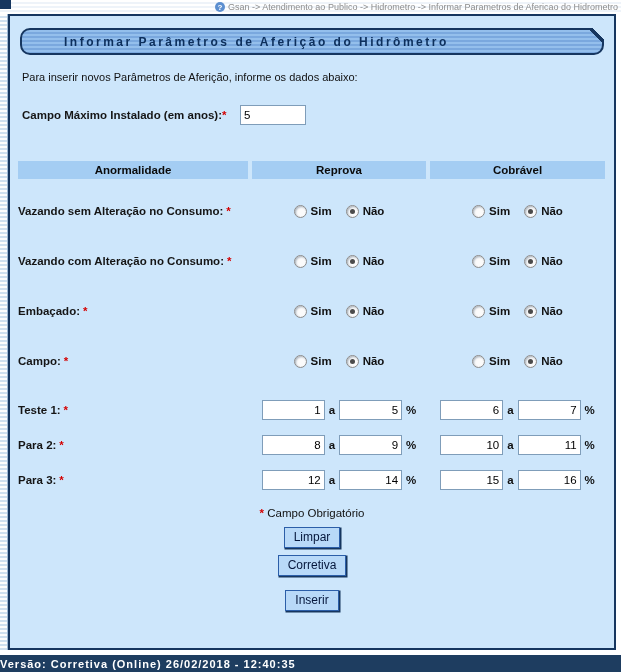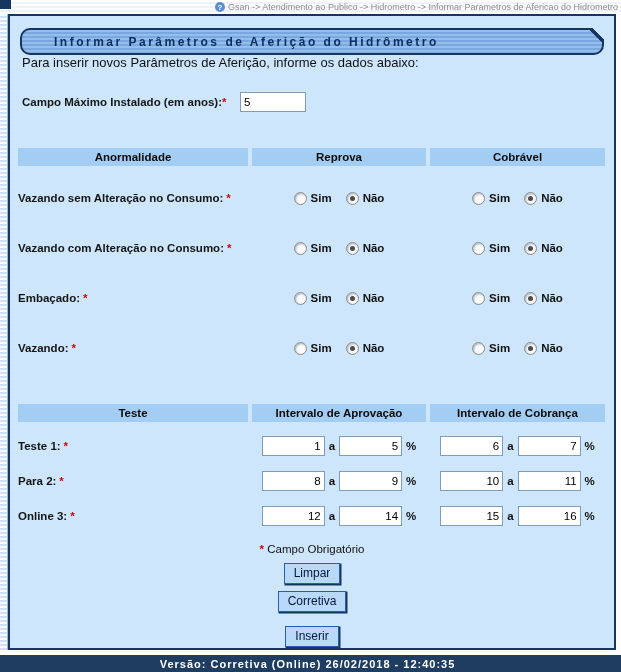--- a/index.html
+++ b/index.html
@@ -28,7 +28,7 @@
   .parabar { margin:12px 2px 0 2px; height:27px; border:2px solid var(--c-navy,#16365f);
     border-radius:10px 0 10px 10px; position:relative;
     background:repeating-linear-gradient(var(--c-stripe_light,#94bfec) 0 2px, var(--c-stripe_dark,#7aa8de) 2px 4px);
-    display:flex; align-items:center; padding-left:32px;
+    display:flex; align-items:center; padding-left:42px;
     color:#0d2f5c; font-weight:bold; font-size:12px; letter-spacing:2.5px; }
   .parabar::after { content:""; position:absolute; top:-2px; right:-2px; width:15px; height:15px;
     background:linear-gradient(225deg, var(--c-content_bg,#cde6fb) 0 38%, var(--c-navy,#16365f) 38% 56%, rgba(0,0,0,0) 56%); }

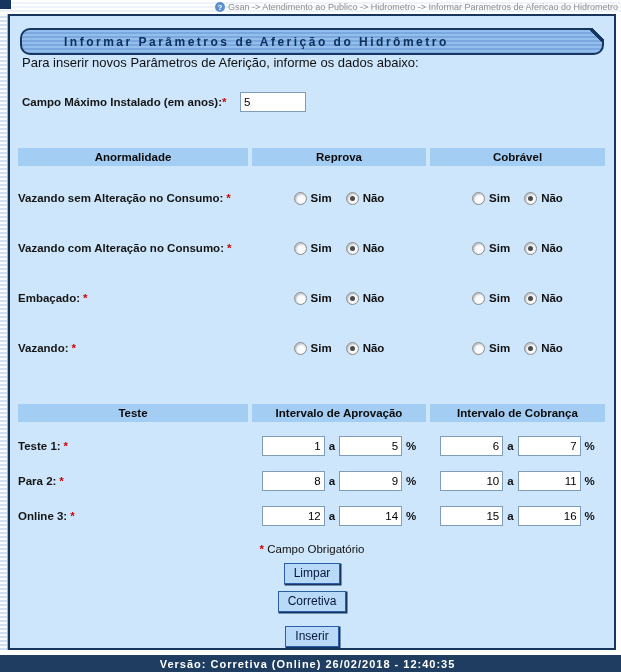--- a/index.html
+++ b/index.html
@@ -33,7 +33,7 @@
   .parabar::after { content:""; position:absolute; top:-2px; right:-2px; width:15px; height:15px;
     background:linear-gradient(225deg, var(--c-content_bg,#cde6fb) 0 38%, var(--c-navy,#16365f) 38% 56%, rgba(0,0,0,0) 56%); }
 
-  .instructions { font-size:13px; color:#111; padding-left:4px; }
+  .instructions { margin-top:16px; font-size:11px; color:#111; padding-left:4px; }
 
   .tempo-row { margin-top:22px; display:flex; align-items:center; padding-left:4px; }
   .tempo-row .flabel { width:218px; }

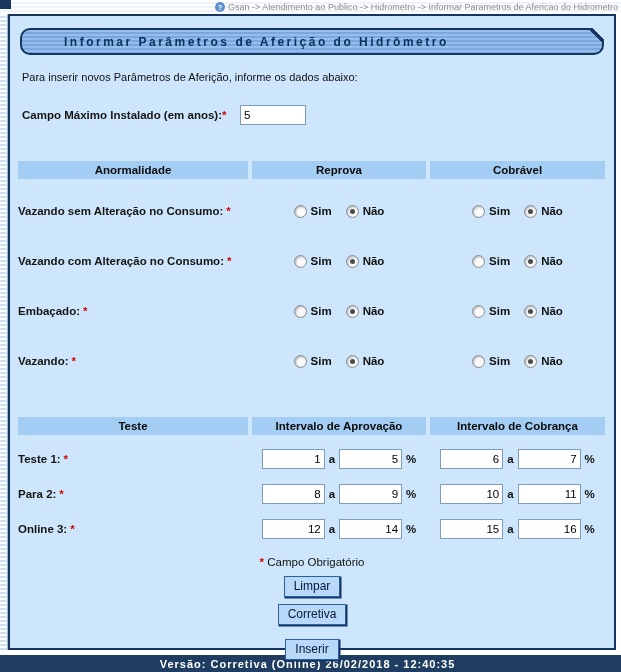--- a/index.html
+++ b/index.html
@@ -198,7 +198,7 @@
 
       <div class="grid3 arow">
         <div class="c1">
-            <span class="flabel">Vazando:</span>
+            <span class="flabel">Campo:</span>
             <span class="req sp">*</span>
           </div>
         <div class="rgroup">

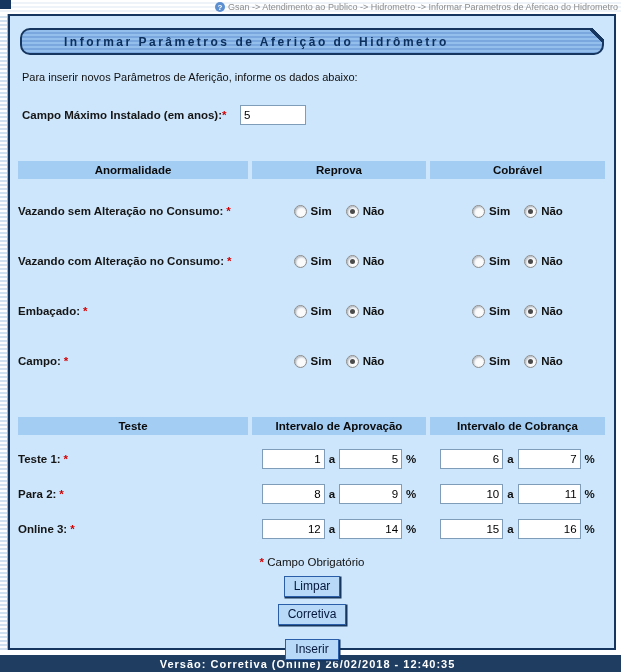--- a/index.html
+++ b/index.html
@@ -223,11 +223,6 @@
         </div>
       </div>
 
-      <div class="grid3 thead thead2">
-        <div class="hcell">Teste</div>
-        <div class="hcell">Intervalo de Aprovação</div>
-        <div class="hcell">Intervalo de Cobrança</div>
-      </div>
 
       <div class="grid3 trow">
         <div class="c1">

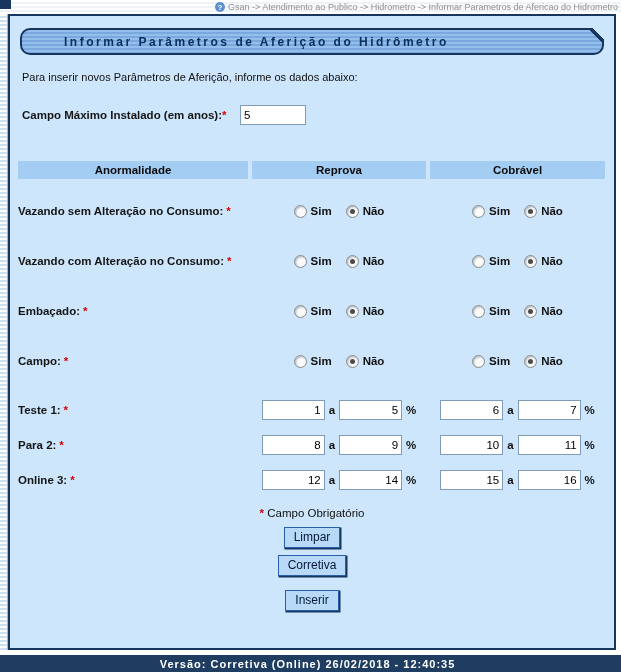--- a/index.html
+++ b/index.html
@@ -264,7 +264,7 @@
 
       <div class="grid3 trow">
         <div class="c1">
-            <span class="flabel">Online 3:</span>
+            <span class="flabel">Para 3:</span>
             <span class="req sp">*</span>
           </div>
         <div class="range">

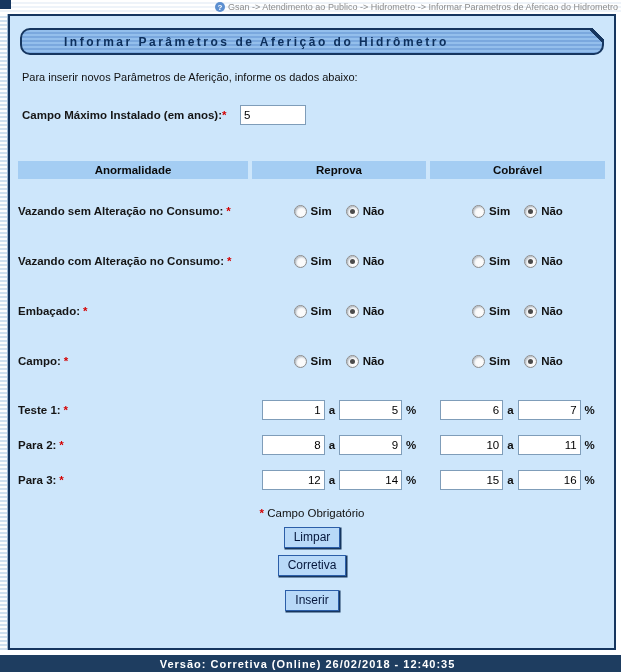--- a/index.html
+++ b/index.html
@@ -78,7 +78,7 @@
   .gapline { height:5px; background:#ffffff; }
   .footer { height:17px; background:var(--c-footer_bg,#1e3d60); color:#fff; font-weight:bold;
     font-size:11px; letter-spacing:1px; display:flex; align-items:center;
-    justify-content:center; padding-right:6px; }
+    justify-content:flex-start; padding-right:6px; }
 </style>
 </head>
 <body>

